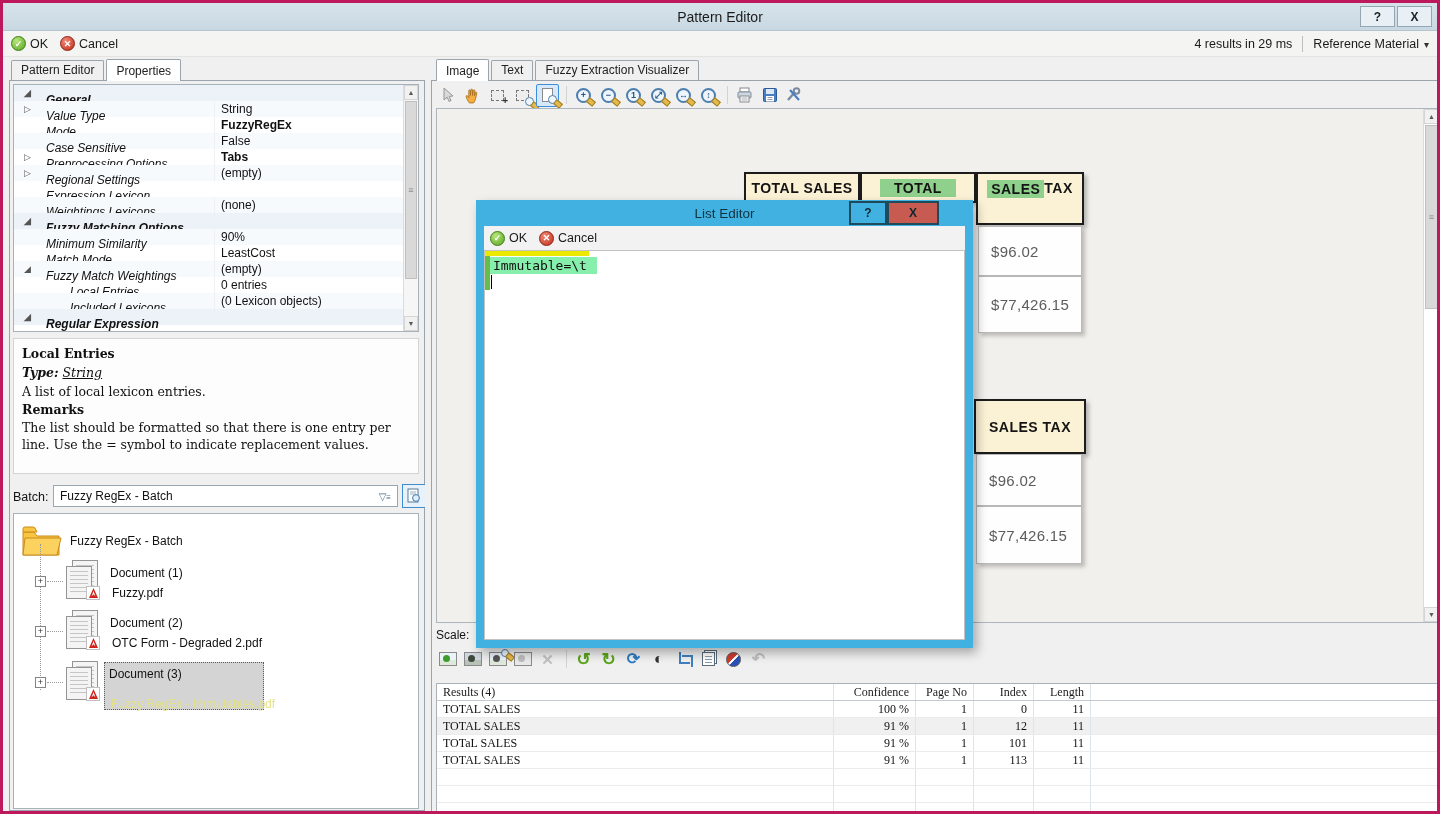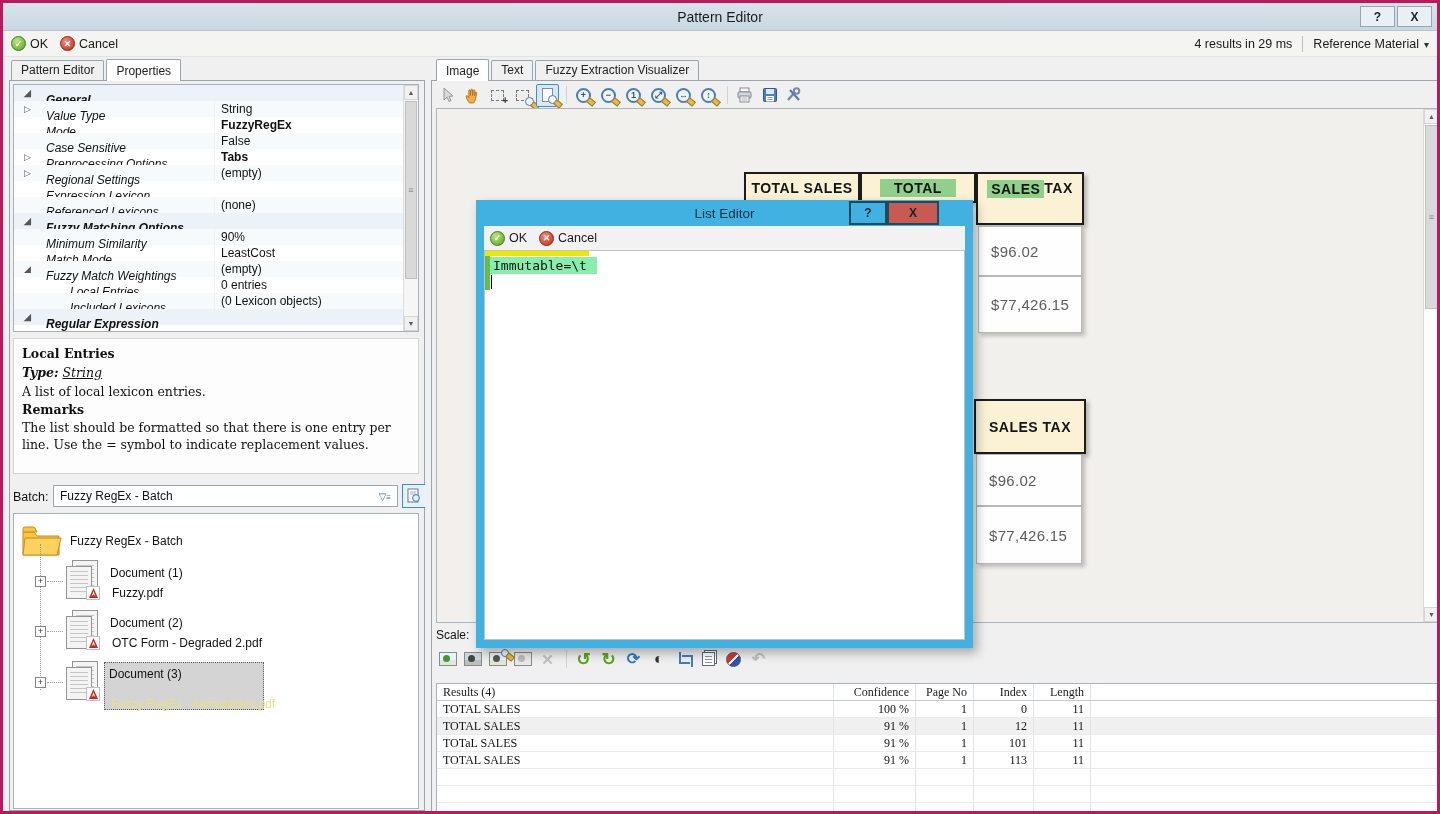--- a/index.html
+++ b/index.html
@@ -169,7 +169,7 @@
         <span class="pgval"></span>
       </div>
     <div class="pgrow">
-        <span class="pglabel">Referenced Lexicons</span>
+        <span class="pglabel">Weightings Lexicons</span>
         <span class="pgval">(none)</span>
       </div>
     <div class="pgrow cat">

